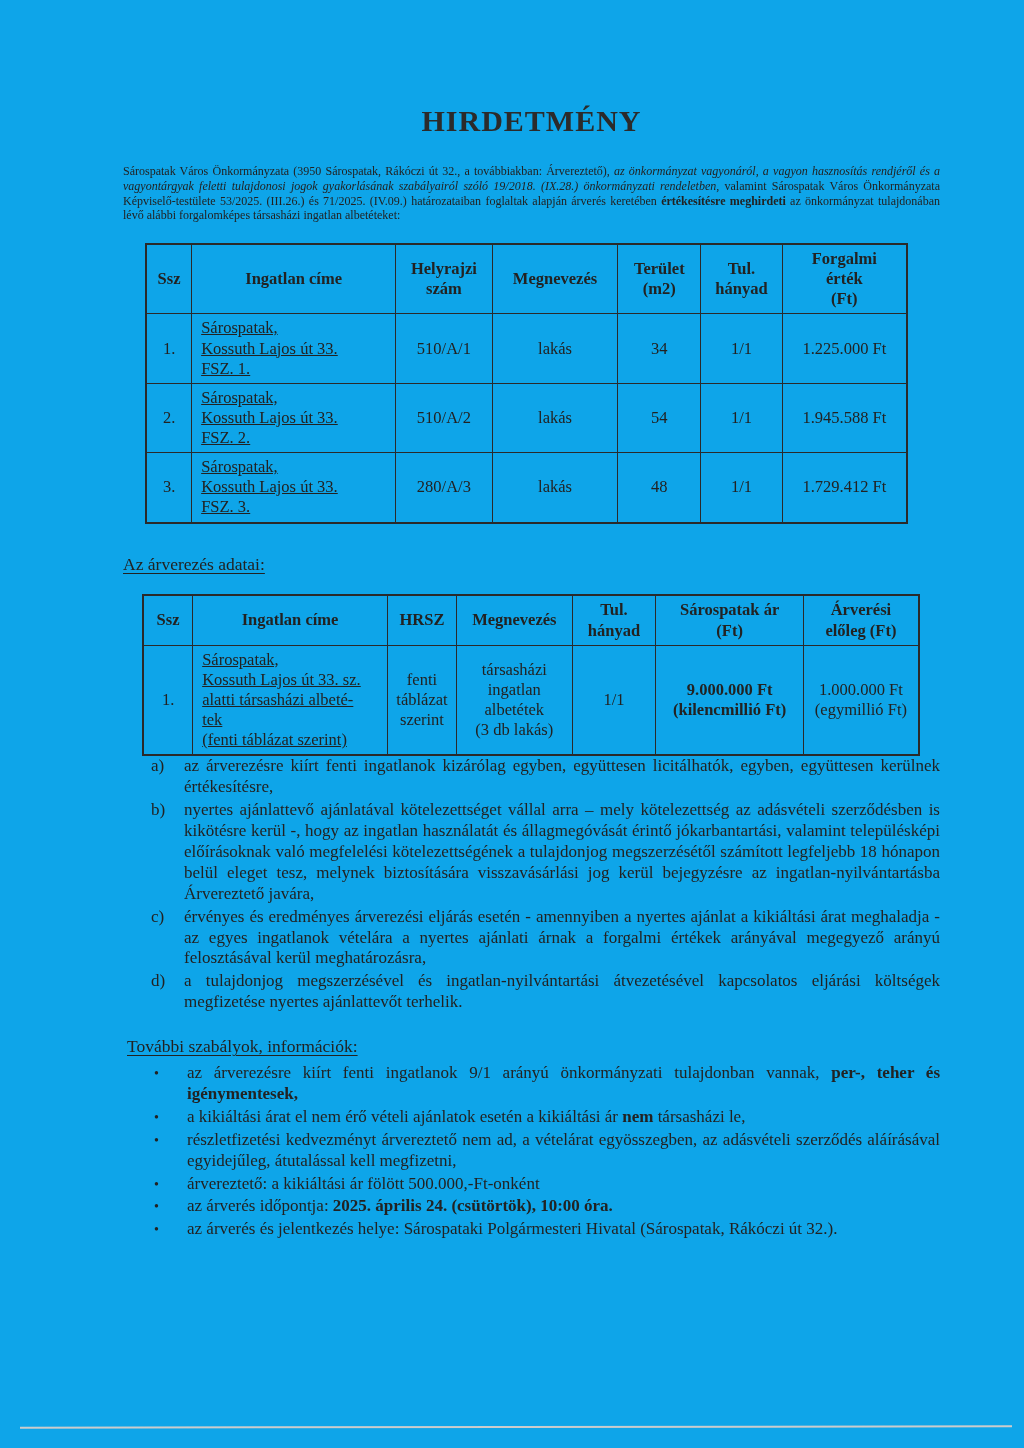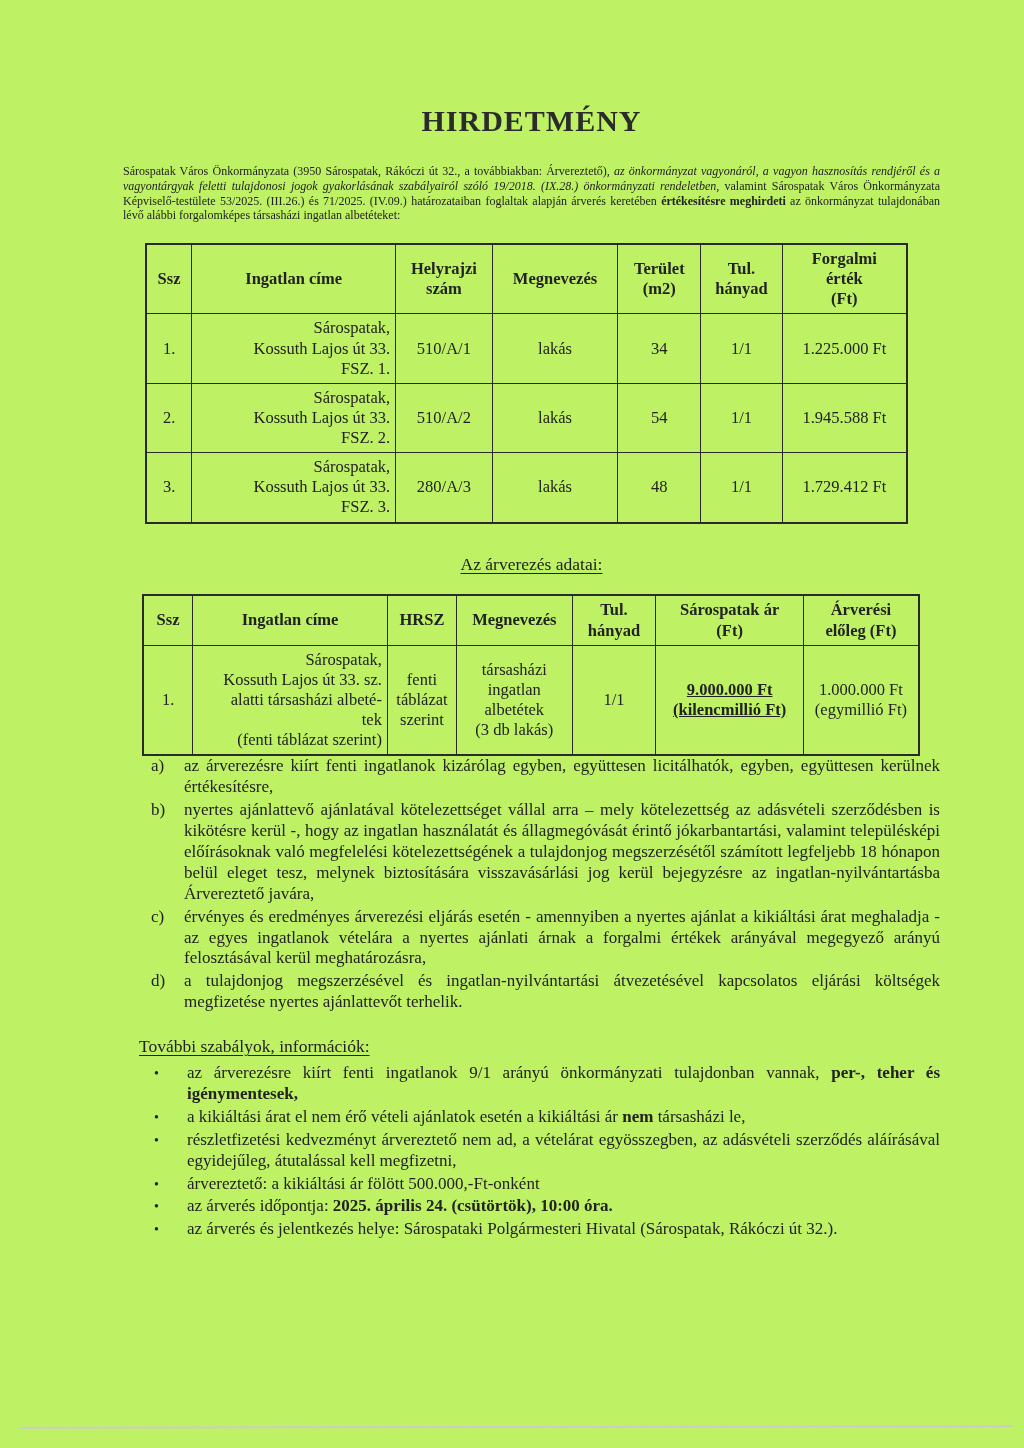--- a/index.html
+++ b/index.html
@@ -4,7 +4,7 @@
 <style>
   html,body{margin:0;padding:0;background:#ffffff;}
   .page{
-    width:1024px;height:1448px;background:#bef264;position:relative;
+    width:1024px;height:1448px;background:#0ea5e9;position:relative;
     box-sizing:border-box;padding:104px 84px 0 123px;
     font-family:"Liberation Serif","DejaVu Serif",serif;
     color:#222222;overflow:hidden;

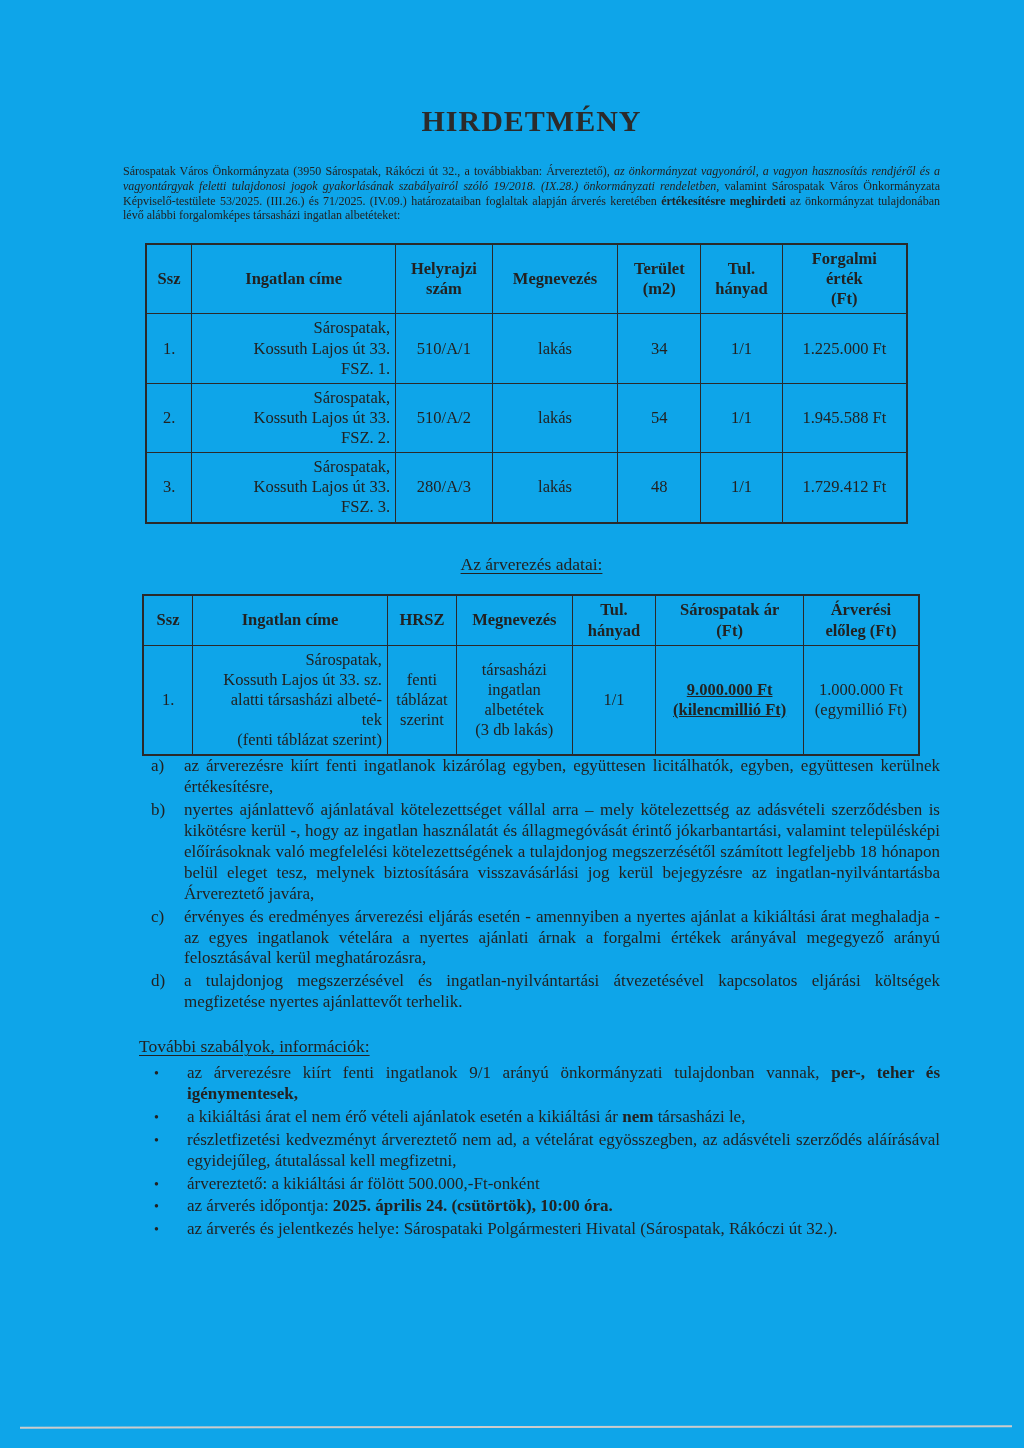--- a/index.html
+++ b/index.html
@@ -30,7 +30,7 @@
     white-space:pre-line;line-height:1.22;
   }
   th{font-weight:bold;}
-  td.al{text-align:right;padding-left:9px;}
+  td.al{text-align:left;padding-left:9px;text-decoration:underline;}
   td.b{font-weight:bold;text-decoration:underline;}
   #table1{width:763px;margin-left:22px;}
   #table2{width:778px;margin-left:19px;}

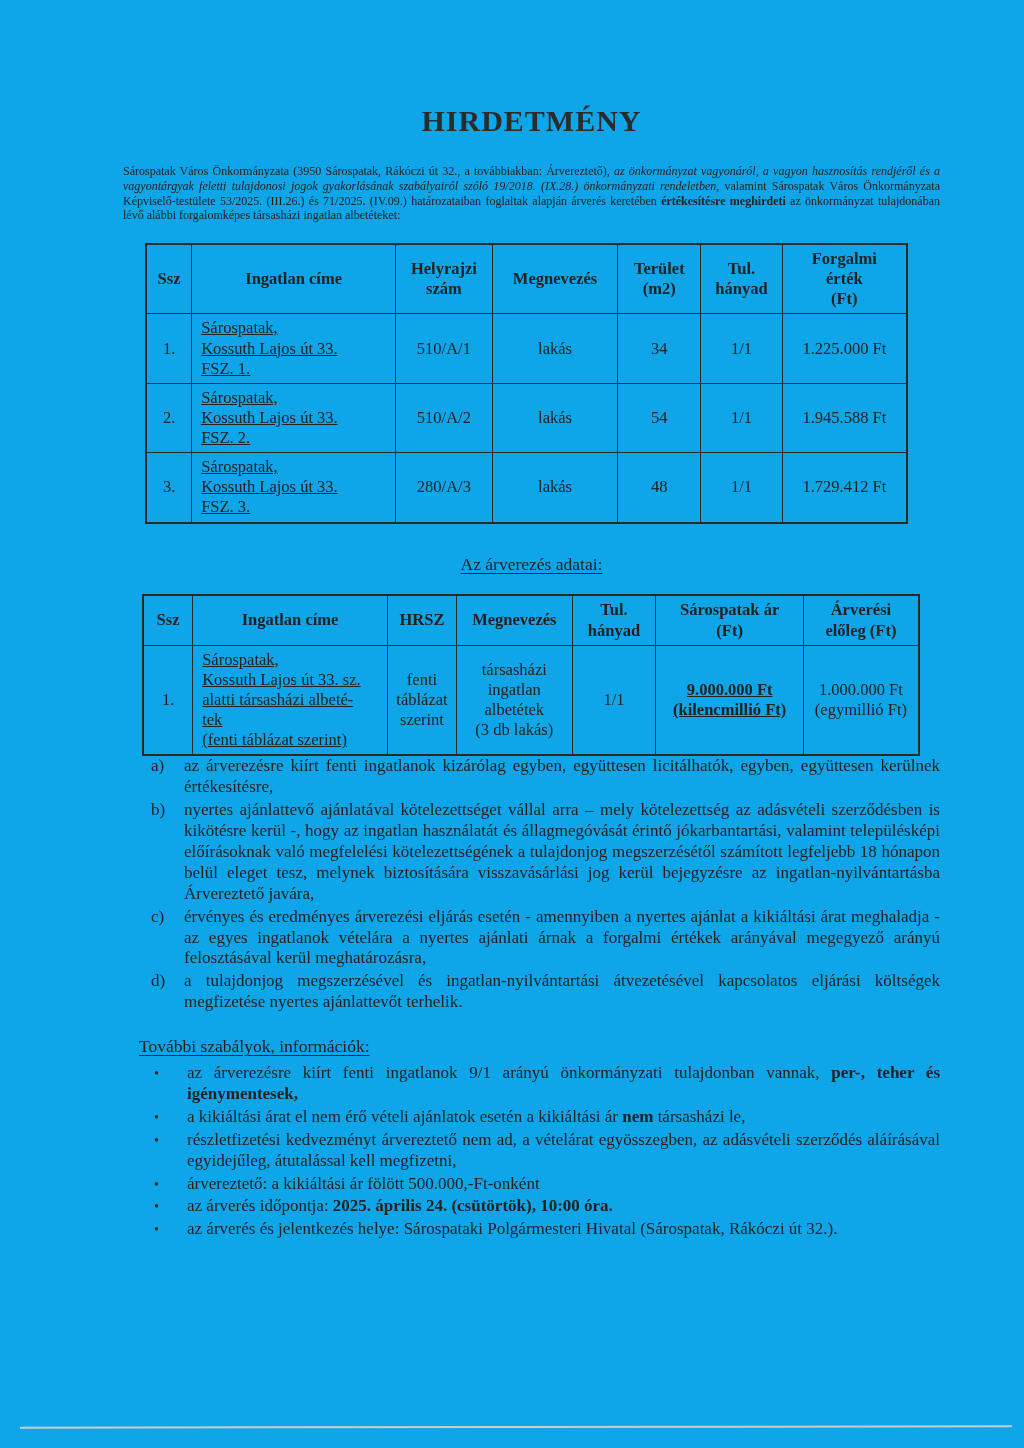--- a/index.html
+++ b/index.html
@@ -47,7 +47,7 @@
     font-size:17.5px;font-weight:normal;text-decoration:underline;
     text-underline-offset:3px;margin:0;line-height:1.25;color:#222222;
   }
-  #sec-auction-data{margin:30px 0 19px 0;text-align:center;}
+  #sec-auction-data{margin:30px 0 19px 0;}
   #sec-conditions{margin:27px 0 5px 0;}
   #sec-rules{margin:23px 0 5px 16px;}
   

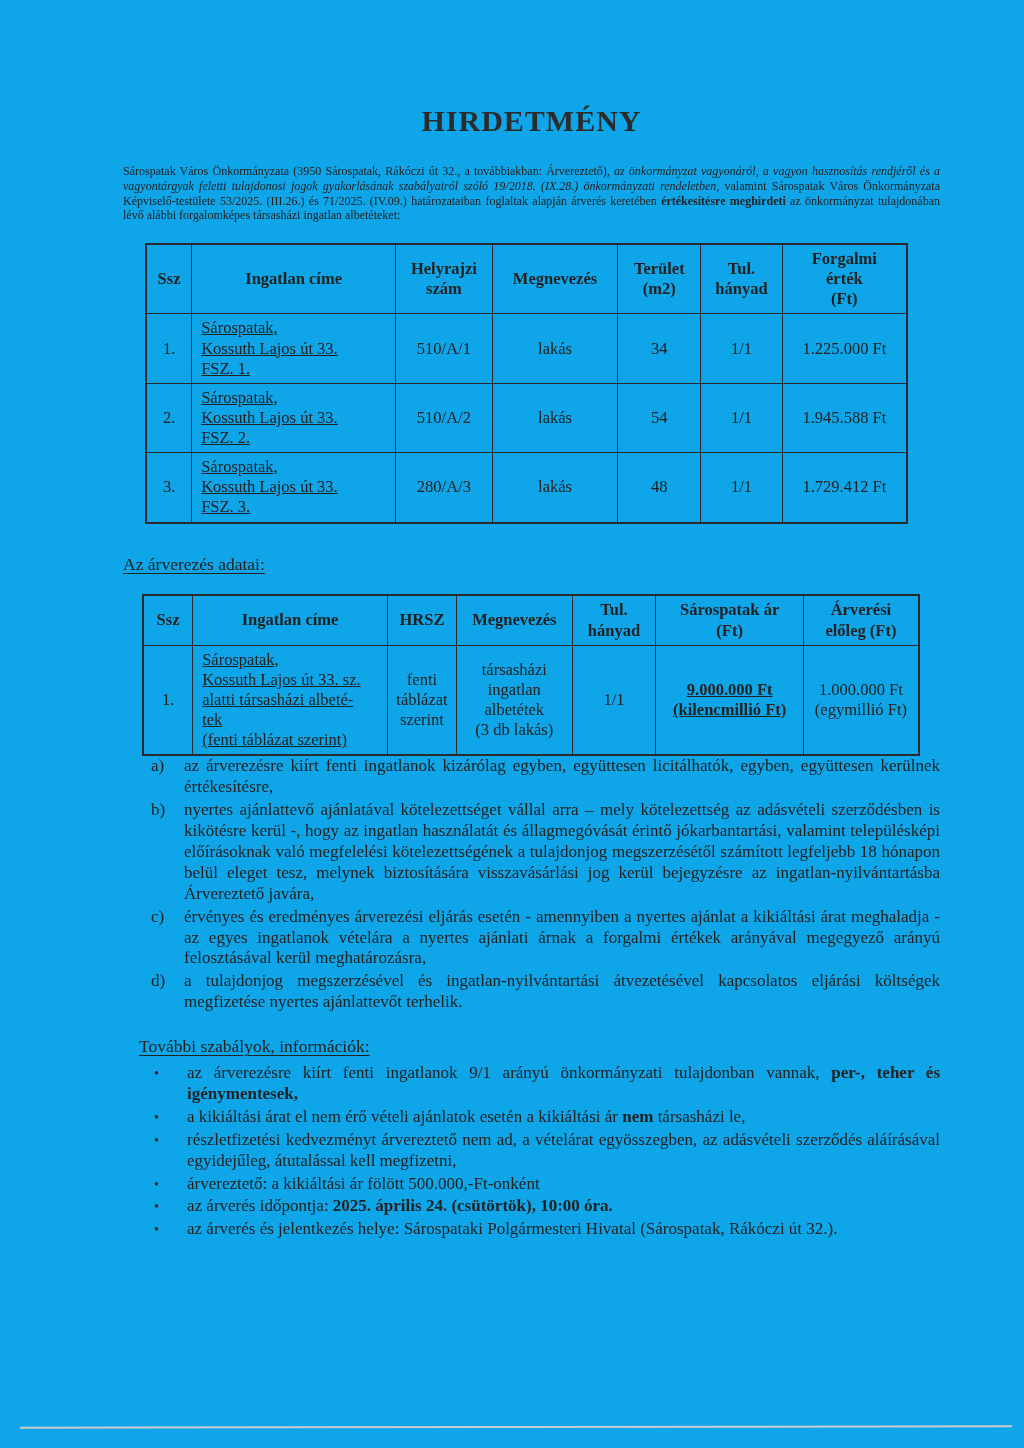--- a/index.html
+++ b/index.html
@@ -31,7 +31,7 @@
   }
   th{font-weight:bold;}
   td.al{text-align:left;padding-left:9px;text-decoration:underline;}
-  td.b{font-weight:bold;text-decoration:underline;}
+  td.b{font-weight:bold;}
   #table1{width:763px;margin-left:22px;}
   #table2{width:778px;margin-left:19px;}
   

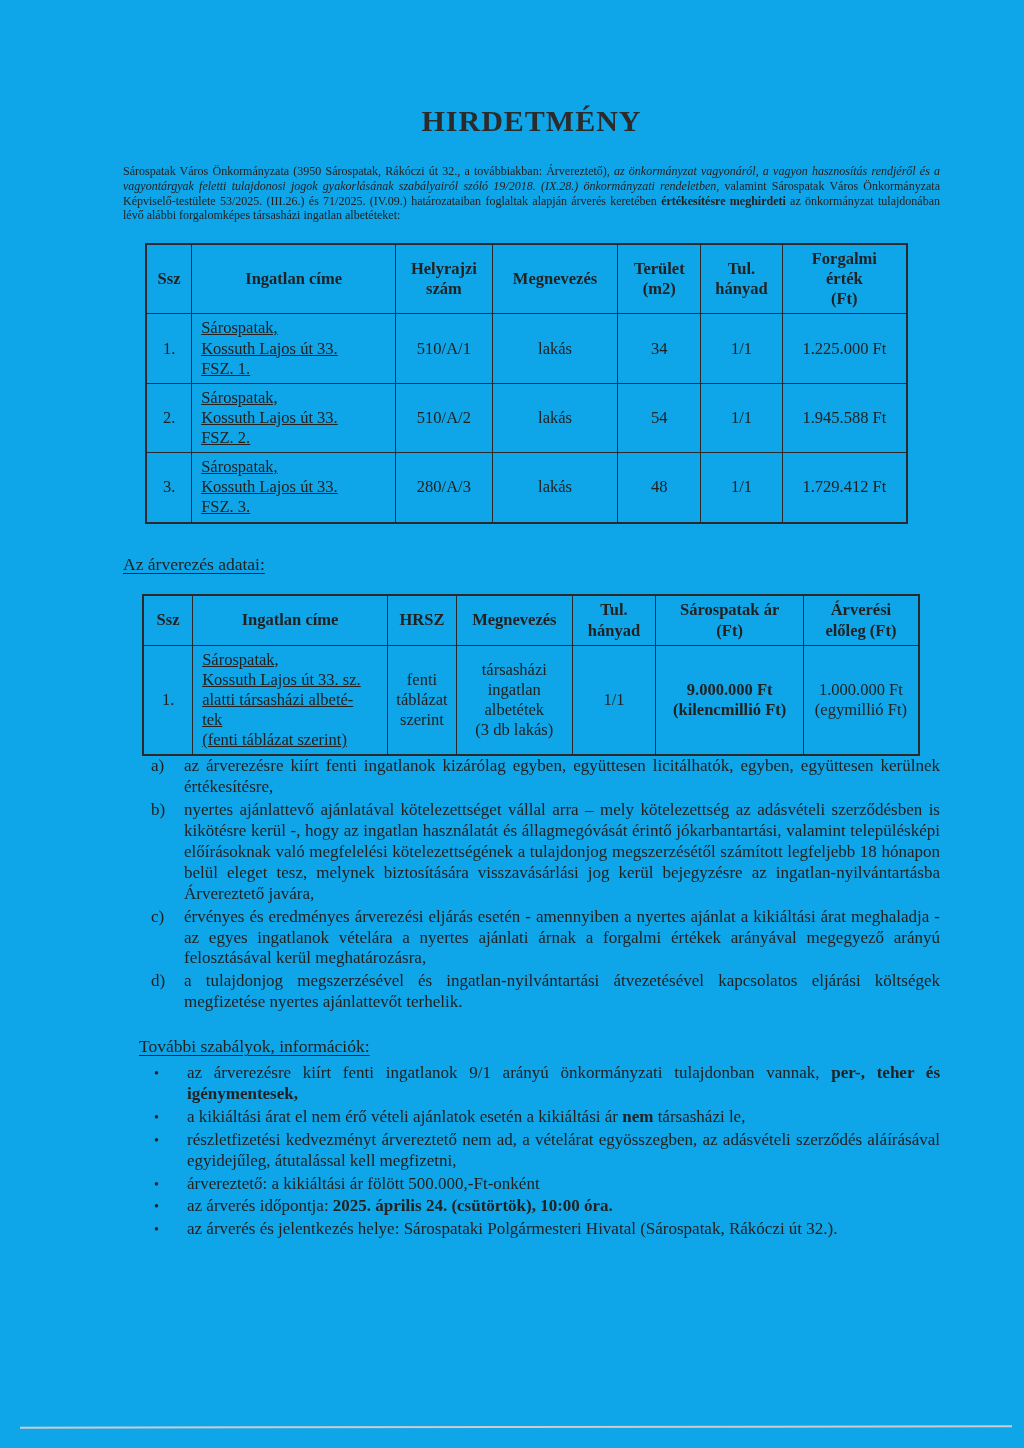--- a/index.html
+++ b/index.html
@@ -49,7 +49,7 @@
   }
   #sec-auction-data{margin:30px 0 19px 0;}
   #sec-conditions{margin:27px 0 5px 0;}
-  #sec-rules{margin:23px 0 5px 16px;}
+  #sec-rules{margin:23px 0 5px 4px;}
   
   .list{margin:0;padding:0 0 0 28px;}
   .li{display:flex;font-size:17px;line-height:1.23;margin:0 0 2px 0;}

